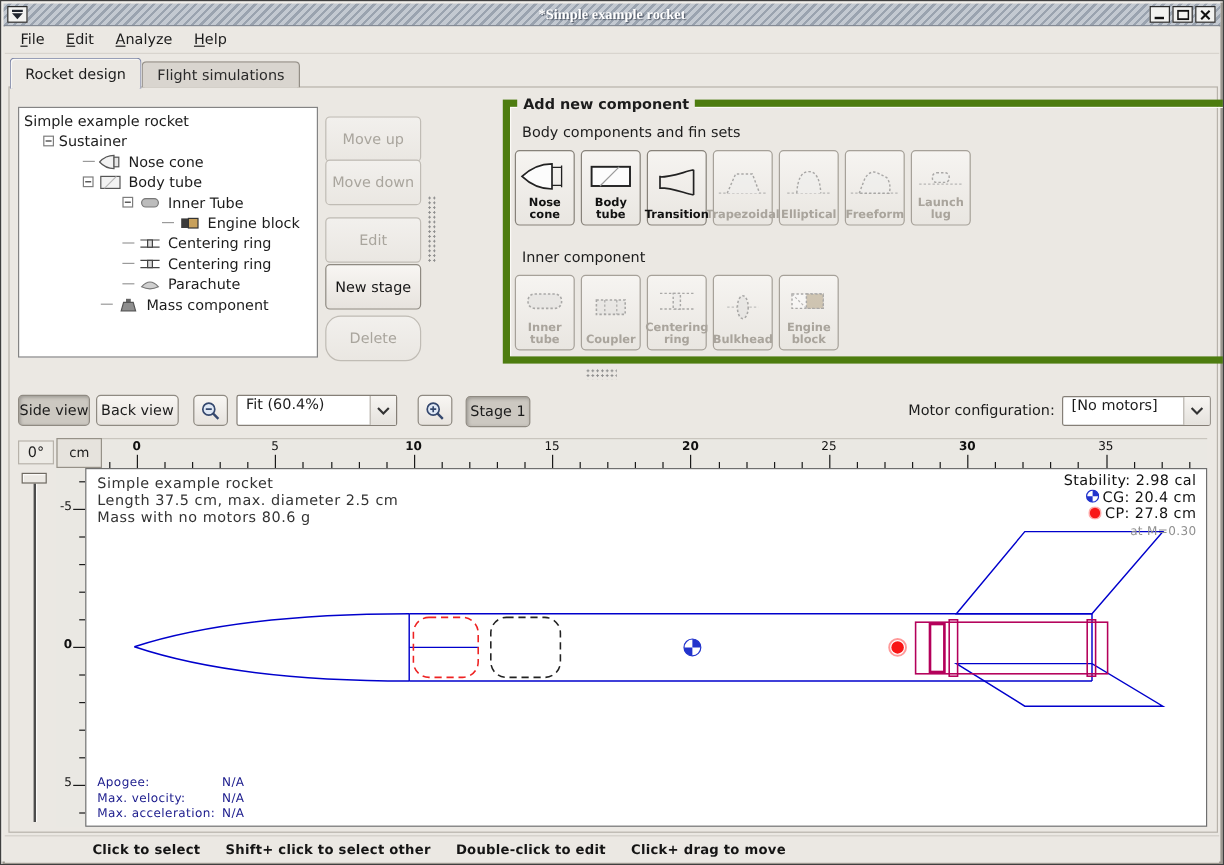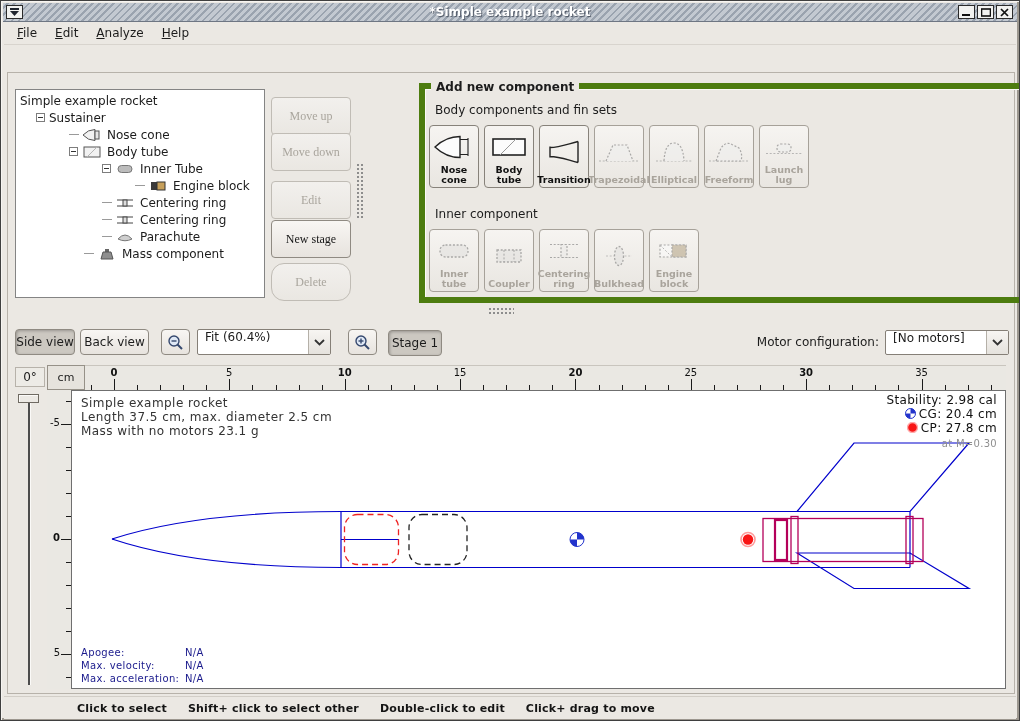--- a/index.html
+++ b/index.html
@@ -14,7 +14,7 @@
   
   .titlebar{position:absolute;left:2px;top:2px;right:2px;height:19px;
     background:repeating-linear-gradient(315deg,#9aa3af 0 2px,#c3c9d1 2px 5px);
-    border-bottom:1px solid #6e7683;display:flex;align-items:center;}
+    border-bottom:1px solid #6e7683;display:flex;align-items:center;font-family:Liberation Serif, serif;}
   .title-text{position:absolute;left:0;right:0;text-align:center;font-weight:bold;color:#fff;
     text-shadow:1px 1px 1px #4a5260;font-size:12px;}
   .winbtn{position:relative;width:17px;height:14px;background:#f2f2f0;border:1px solid #2a2a2a;

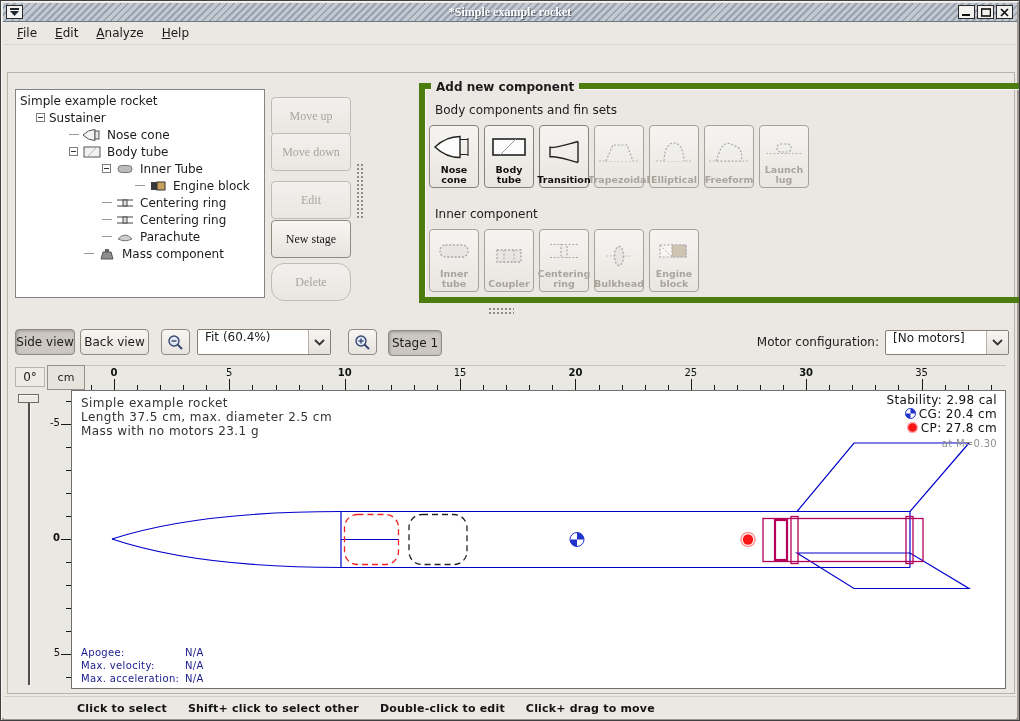--- a/index.html
+++ b/index.html
@@ -150,6 +150,10 @@
       <span class="menu-item"><u>H</u>elp</span>
     </div>
 
+  <div class="tabs" id="tabs">
+      <div class="tab active">Rocket design</div>
+      <div class="tab inactive">Flight simulations</div>
+    </div>
   <div class="tabpane"></div>
 
   <div class="tree-panel" id="tree">

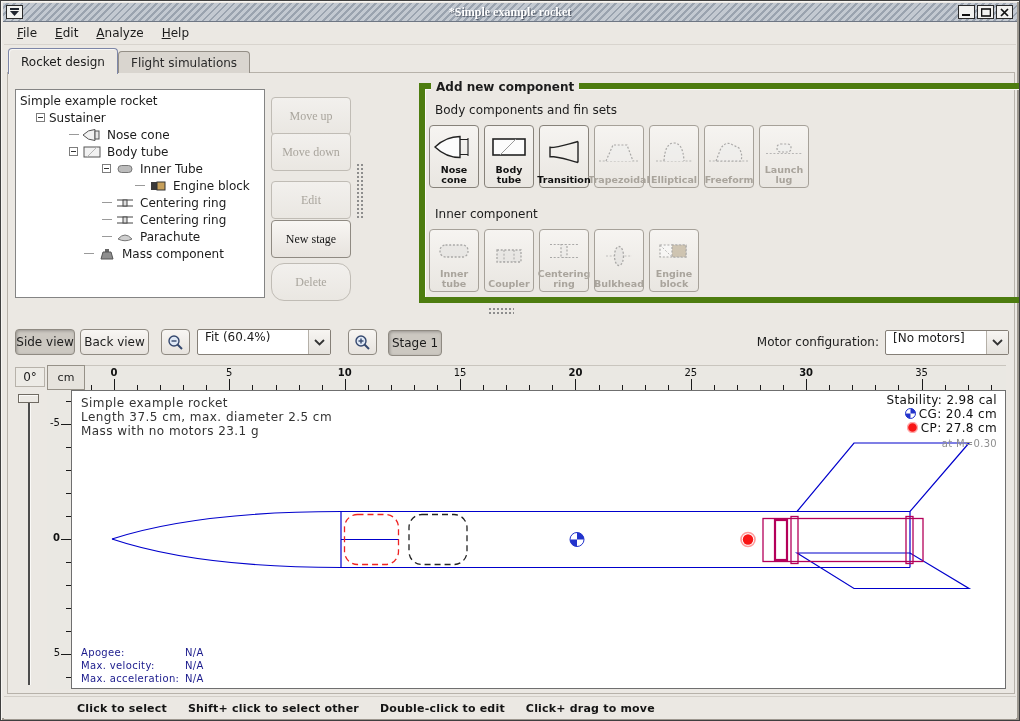--- a/index.html
+++ b/index.html
@@ -45,7 +45,7 @@
   
   .btn{position:absolute;left:270px;width:80px;height:38px;border-radius:4px;
     border:1px solid #8f8a82;background:linear-gradient(#f8f6f3,#e7e3de);
-    display:flex;align-items:center;justify-content:center;font-size:12px;color:#161616;cursor:default;font-family:Liberation Serif, serif;}
+    display:flex;align-items:center;justify-content:center;font-size:12px;color:#161616;cursor:default;}
   .btn.disabled{color:#a9a59d;border-color:#c0bcb5;background:linear-gradient(#f2f0ed,#eae7e2);}
   
   .groupbox{position:absolute;left:374px;top:82px;width:634px;height:220px;

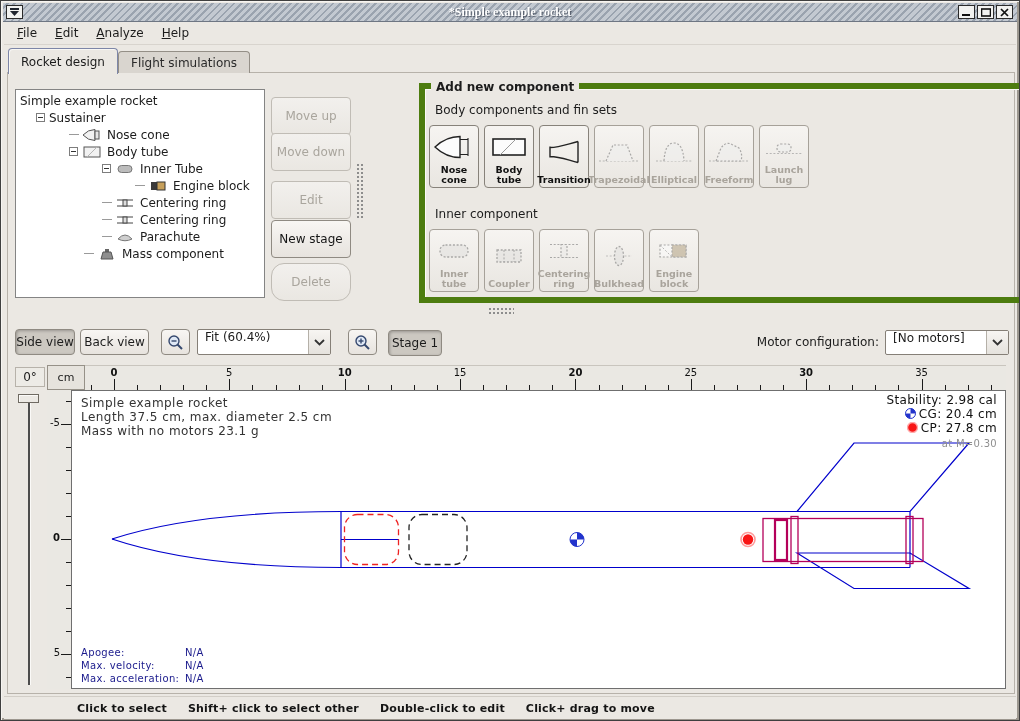--- a/index.html
+++ b/index.html
@@ -534,7 +534,7 @@
     <div class="info-block" id="info-block">
         <div>Simple example rocket</div>
         <div>Length 37.5 cm, max. diameter 2.5 cm</div>
-        <div>Mass with no motors 23.1 g</div>
+        <div>Mass with no motors 80.6 g</div>
       </div>
     <div class="stab-block">
       <div><span>Stability:</span> <span>2.98 cal</span></div>

